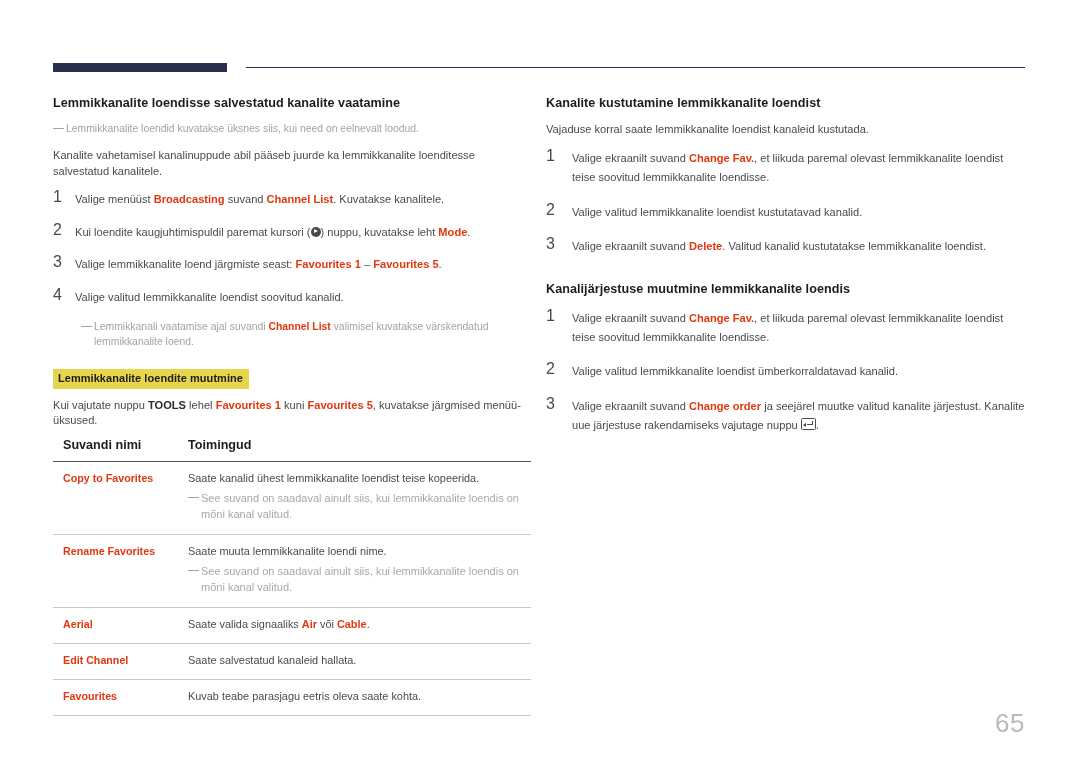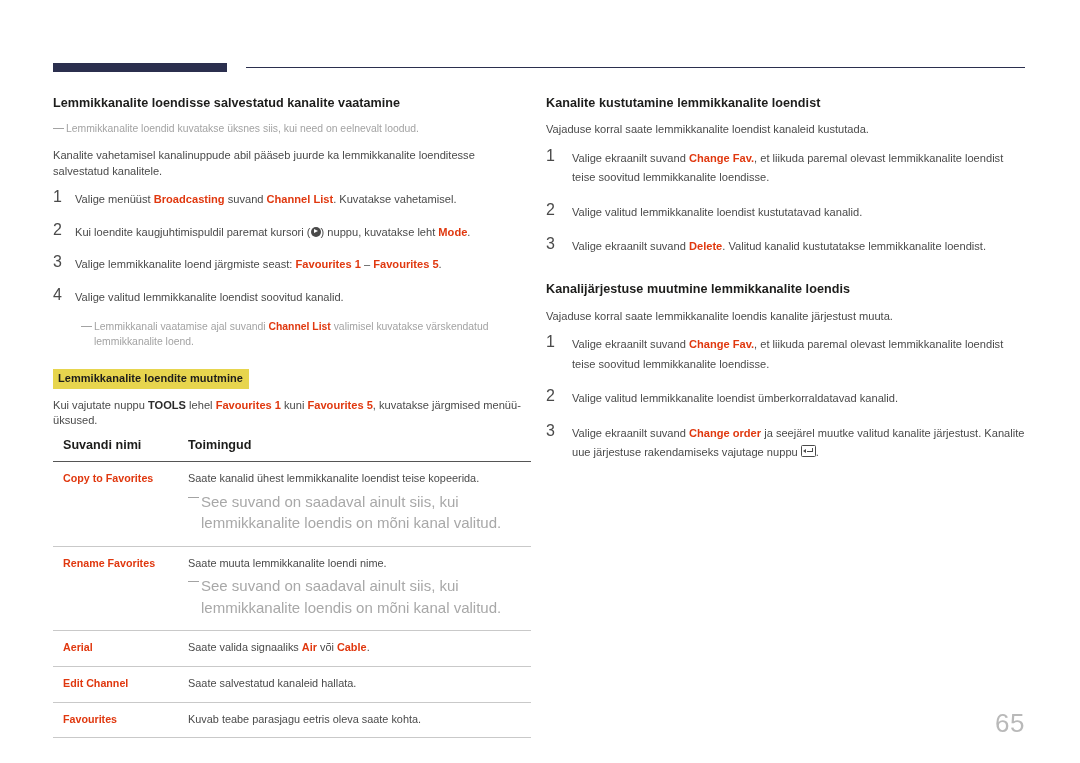--- a/index.html
+++ b/index.html
@@ -245,7 +245,7 @@
 
     <div class="step">
       <span class="num">1</span>
-      <span class="txt"><span>Valige menüüst </span><span class="acc">Broadcasting</span><span> suvand </span><span class="acc">Channel List</span><span>. Kuvatakse vahetamisel.</span></span>
+      <span class="txt"><span>Valige menüüst </span><span class="acc">Broadcasting</span><span> suvand </span><span class="acc">Channel List</span><span>. Kuvatakse kanalitele.</span></span>
     </div>
 
     <div class="step">

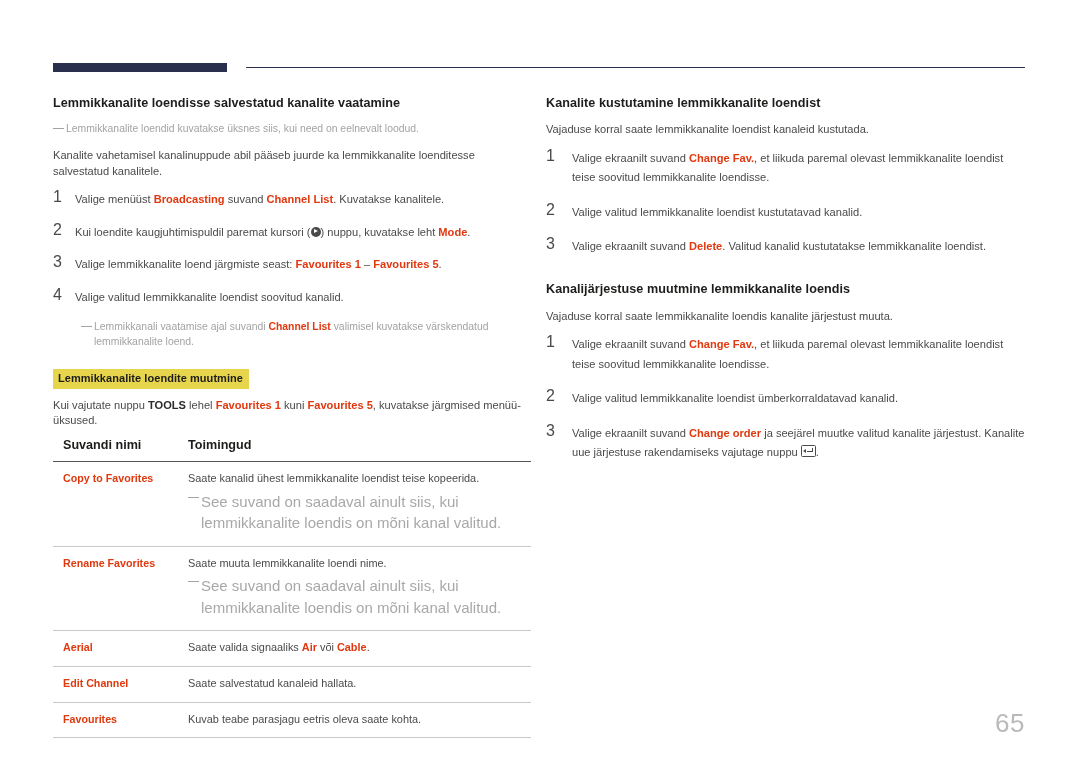--- a/index.html
+++ b/index.html
@@ -341,7 +341,6 @@
 
     <h2 class="sec-head" style="margin-top:26px;">Kanalijärjestuse muutmine lemmikkanalite loendis</h2>
 
-    <p class="body">Vajaduse korral saate lemmikkanalite loendis kanalite järjestust muuta.</p>
 
     <div class="step">
       <span class="num">1</span>

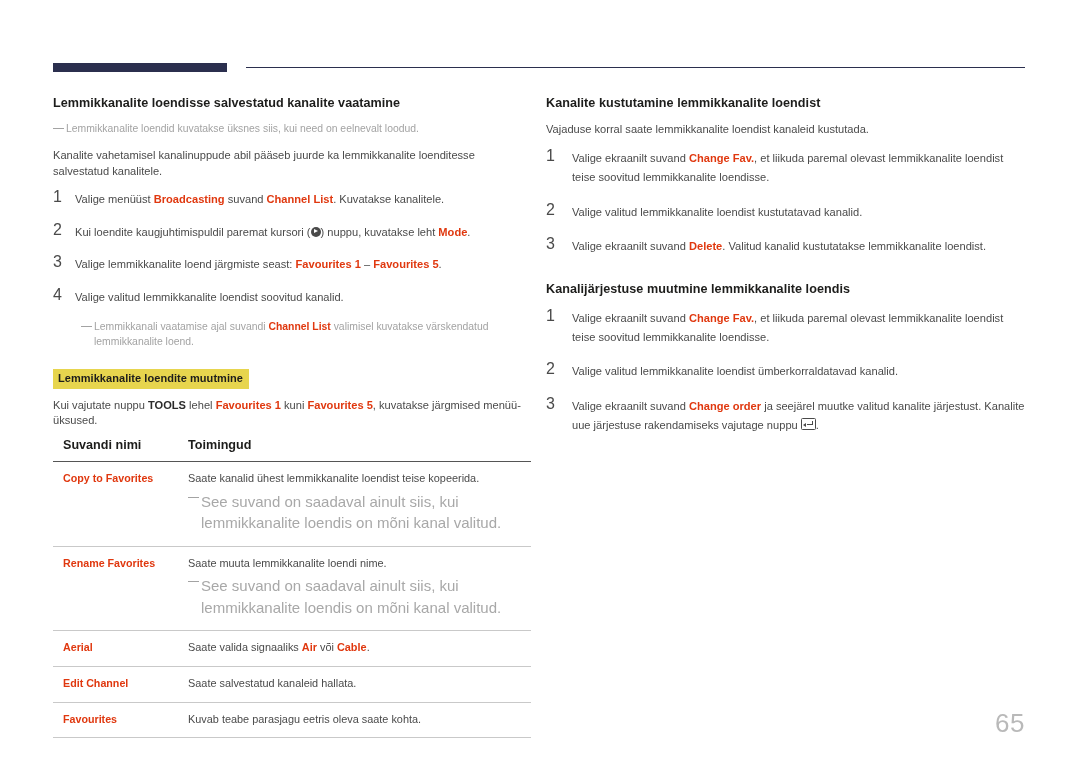--- a/index.html
+++ b/index.html
@@ -99,7 +99,7 @@
   .note .note-text { flex: 1 1 auto; }
   .note.indent { margin-left: 28px; }
   .note.tbl {
-    font-size: 15px;
+    font-size: 11px;
     margin: 4px 0 2px 0;
     color: #a8a8a8;
   }

